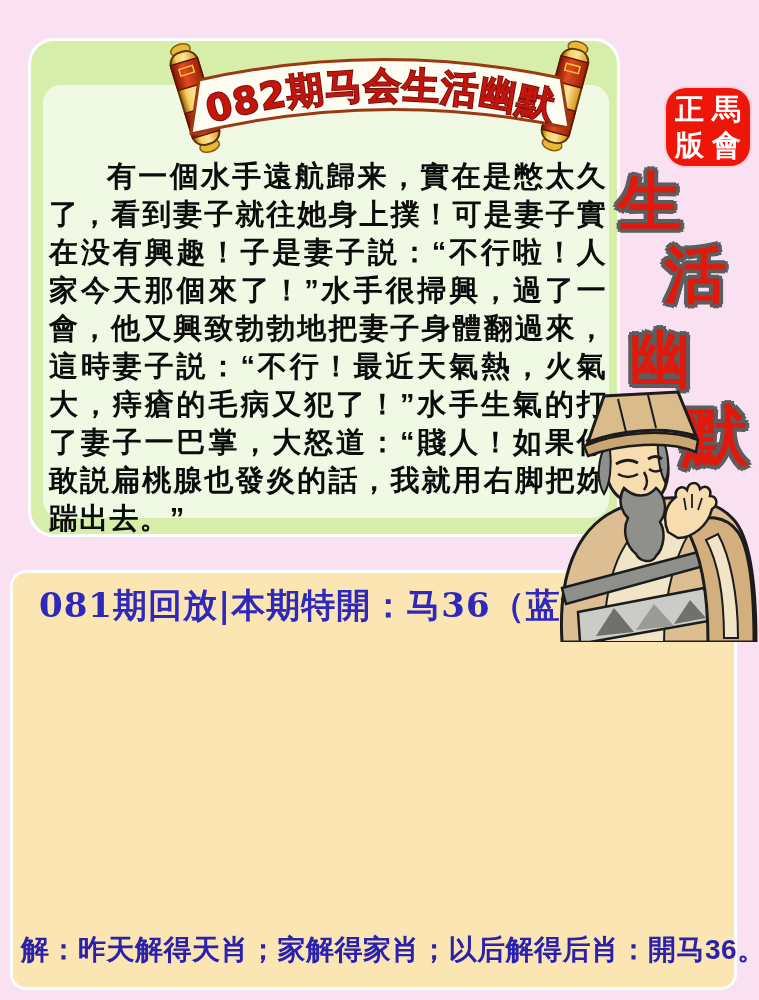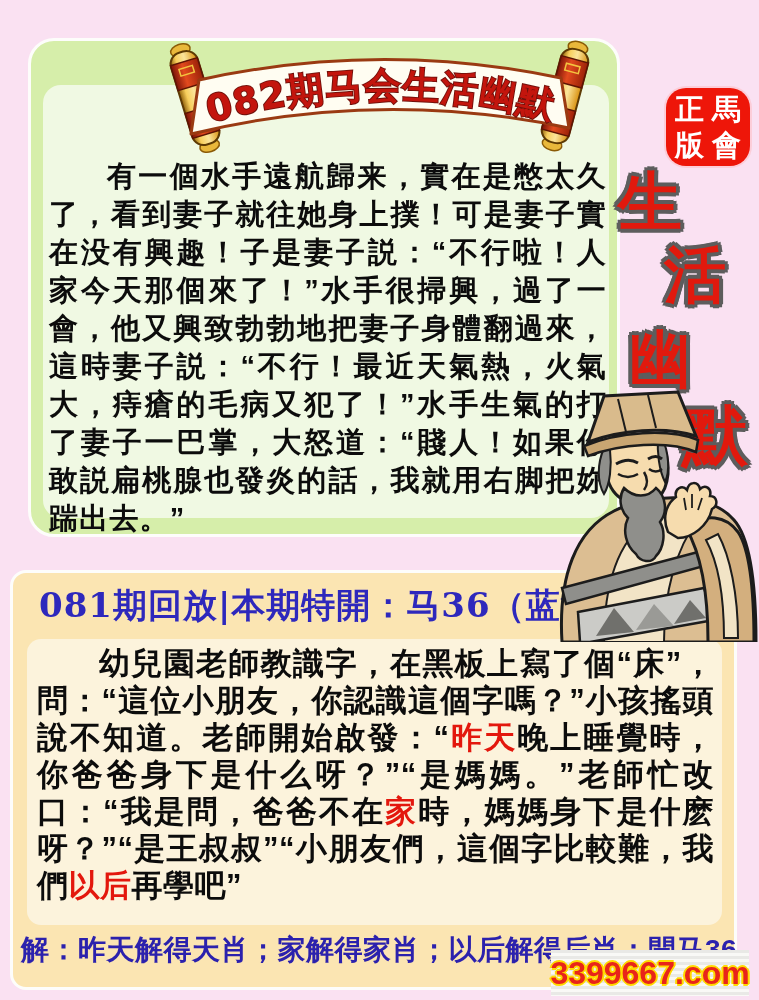--- a/index.html
+++ b/index.html
@@ -152,9 +152,6 @@
 
   <div class="panel2">
     <p class="p2-header">081期回放|本期特開：马36（蓝波/土行）</p>
-    <div class="panel2-inner">
-      <p class="story2"><span>幼兒園老師教識字，在黑板上寫了個“床”，問：“這位小朋友，你認識這個字嗎？”小孩搖頭說不知道。老師開始啟發：“</span><span class="hl">昨天</span><span>晚上睡覺時，你爸爸身下是什么呀？”“是媽媽。”老師忙改口：“我是問，爸爸不在</span><span class="hl">家</span><span>時，媽媽身下是什麽呀？”“是王叔叔”“小朋友們，這個字比較難，我們</span><span class="hl">以后</span><span>再學吧”</span></p>
-    </div>
     <p class="solution">解：昨天解得天肖；家解得家肖；以后解得后肖：開马36。</p>
   </div>
 

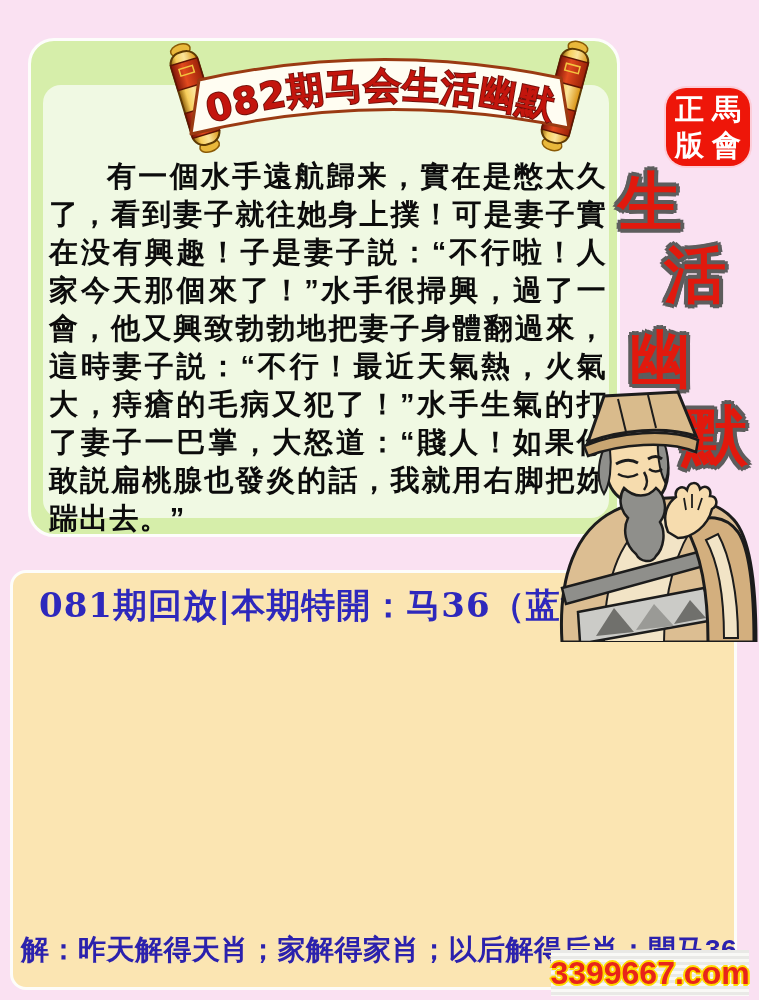--- a/index.html
+++ b/index.html
@@ -155,9 +155,6 @@
     <p class="solution">解：昨天解得天肖；家解得家肖；以后解得后肖：開马36。</p>
   </div>
 
-  <div class="watermark">
-    <span>3399667.com</span>
-  </div>
 
 </div>
 

